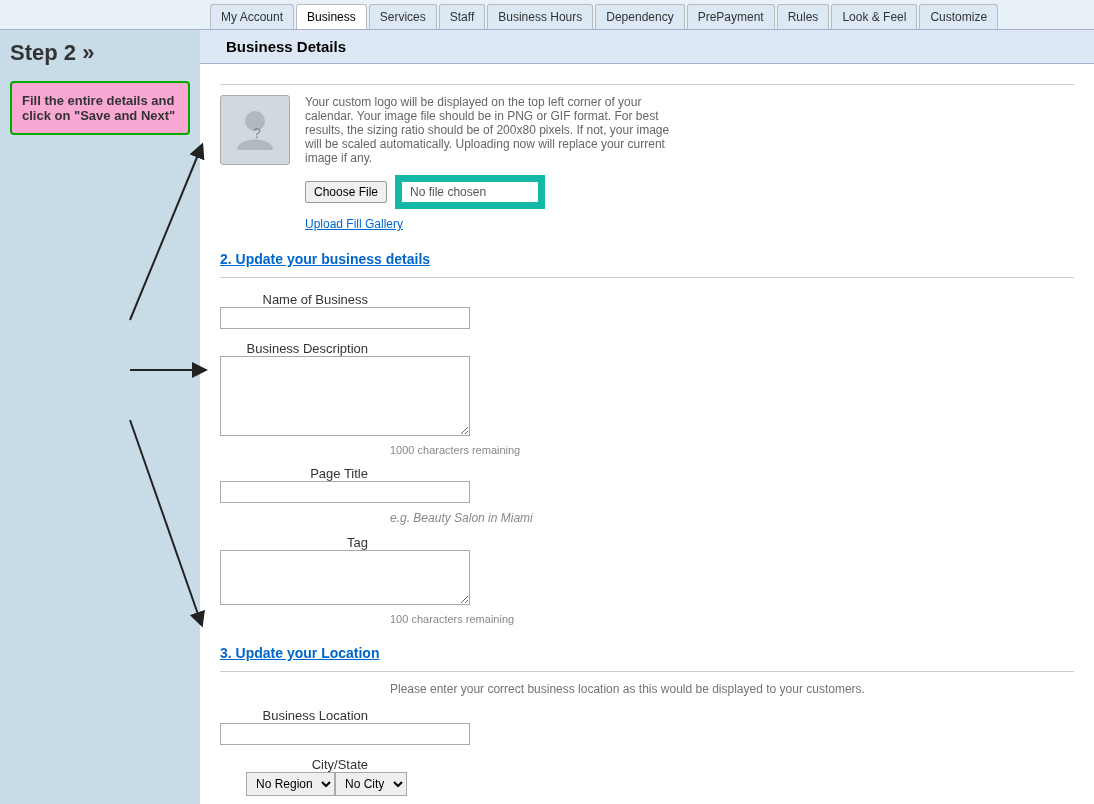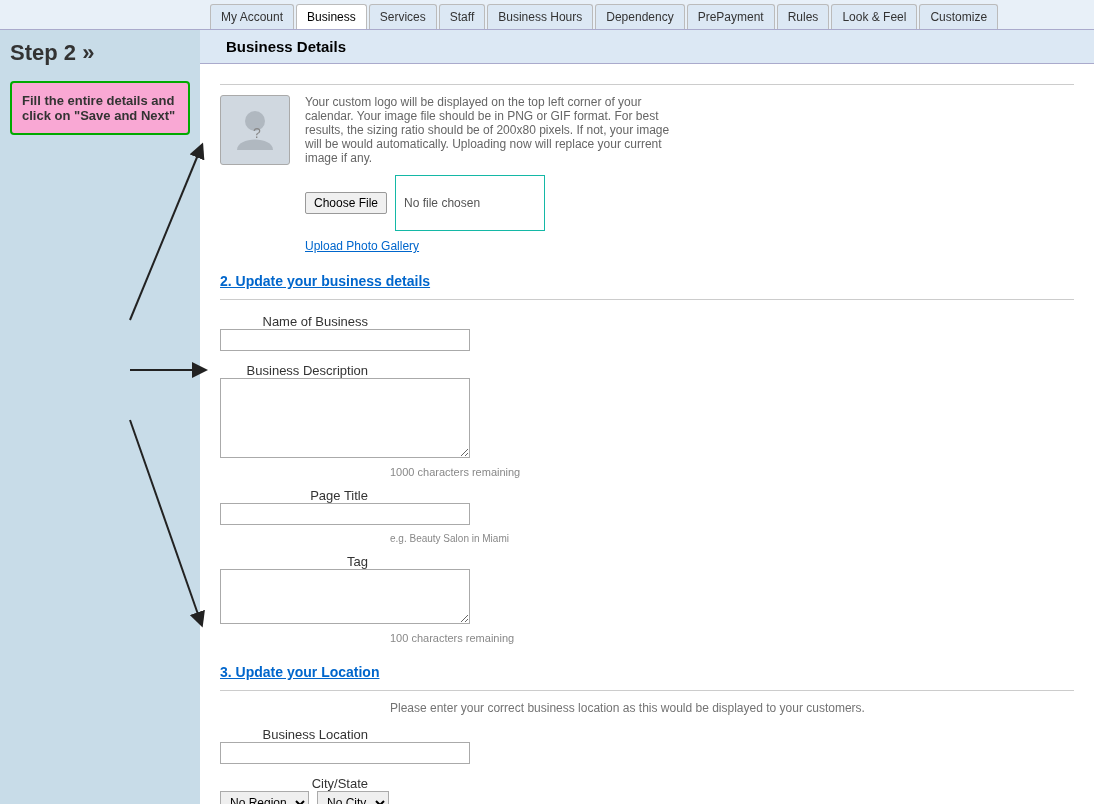--- a/index.html
+++ b/index.html
@@ -312,7 +312,7 @@
             </svg>
           </div>
           <div>
-            <div class="upload-info">Your custom logo will be displayed on the top left corner of your calendar. Your image file should be in PNG or GIF format. For best results, the sizing ratio should be of 200x80 pixels. If not, your image will be would automatically. Uploading now will replace your current image if any.</div>
+            <div class="upload-info">Your custom logo will be displayed on the top left corner of your calendar. Your image file should be in PNG or GIF format. For best results, the sizing ratio should be of 200x80 pixels. If not, your image will be scaled automatically. Uploading now will replace your current image if any.</div>
             <div class="file-input-row">
               <button class="choose-file-btn">Choose File</button>
               <span class="file-name-display">No file chosen</span>

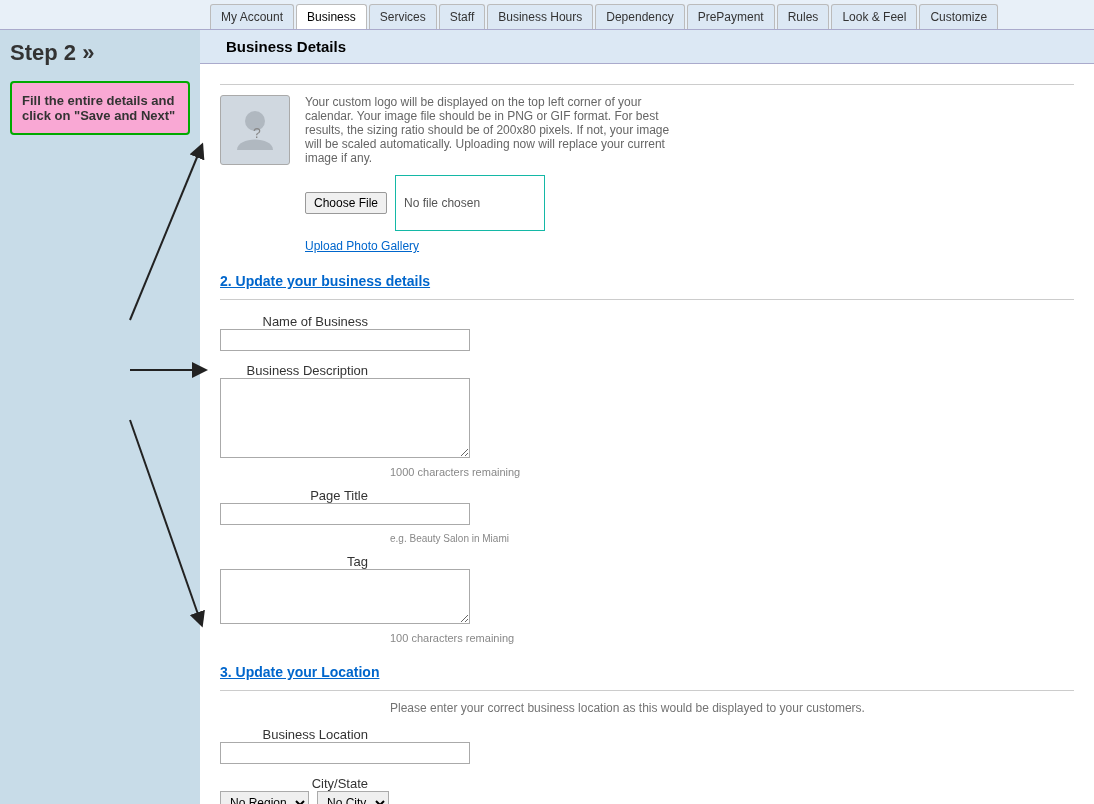--- a/index.html
+++ b/index.html
@@ -164,8 +164,8 @@
       margin-left: 8px;
       font-size: 12px;
       color: #555;
-      border: 1px solid #14b8a6;
-      padding: 20px 8px;
+      border: 7px solid #14b8a6;
+      padding: 3px 8px;
       min-width: 150px;
       background: #fff;
     }

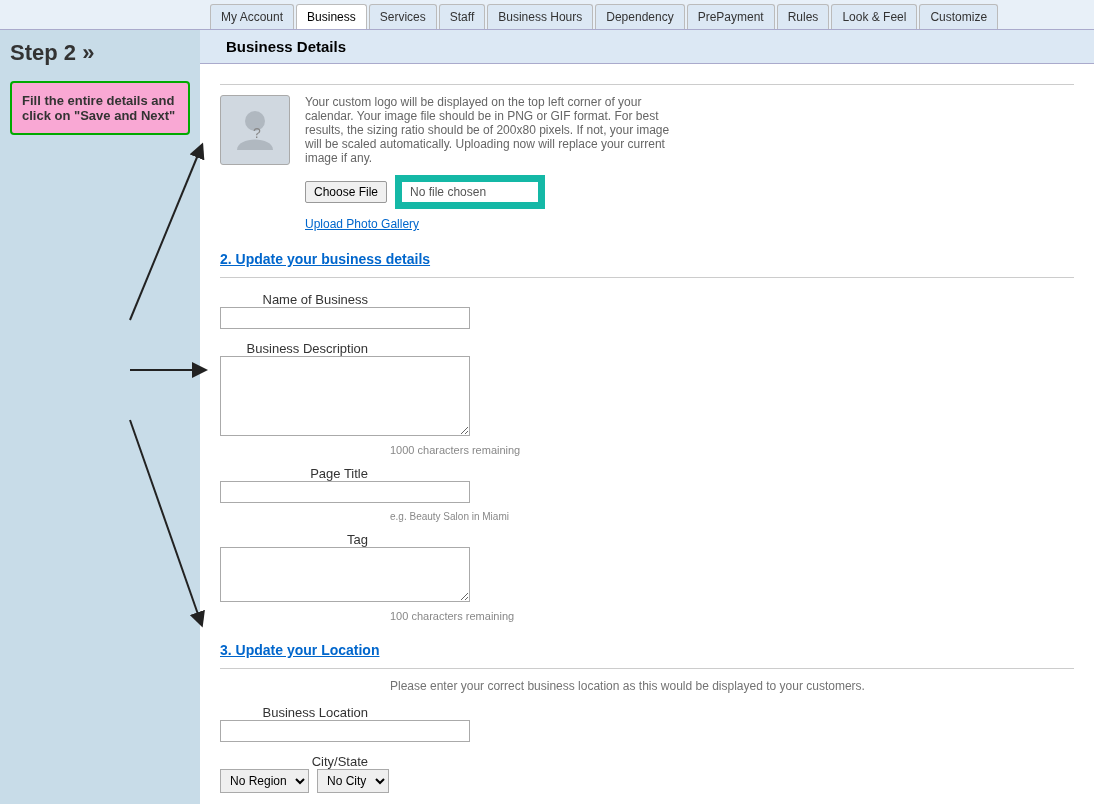--- a/index.html
+++ b/index.html
@@ -317,7 +317,7 @@
               <button class="choose-file-btn">Choose File</button>
               <span class="file-name-display">No file chosen</span>
             </div>
-            <a class="upload-gallery-link">Upload Photo Gallery</a>
+            <a class="upload-gallery-link">Upload Fill Gallery</a>
           </div>
         </div>
       </div>

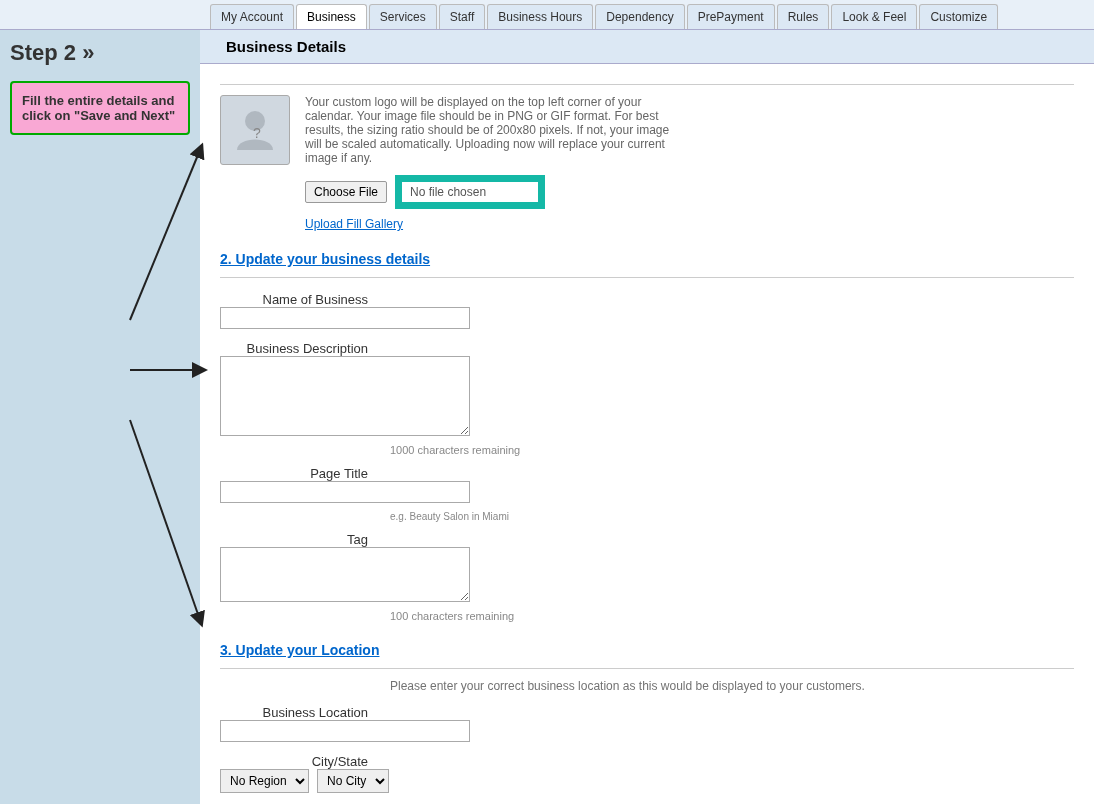--- a/index.html
+++ b/index.html
@@ -224,10 +224,11 @@
     }
 
     .form-example {
-      font-size: 10px;
+      font-size: 12px;
       color: #888;
       margin-left: 170px;
       margin-bottom: 6px;
+      font-style: italic;
     }
 
     .city-state-row {

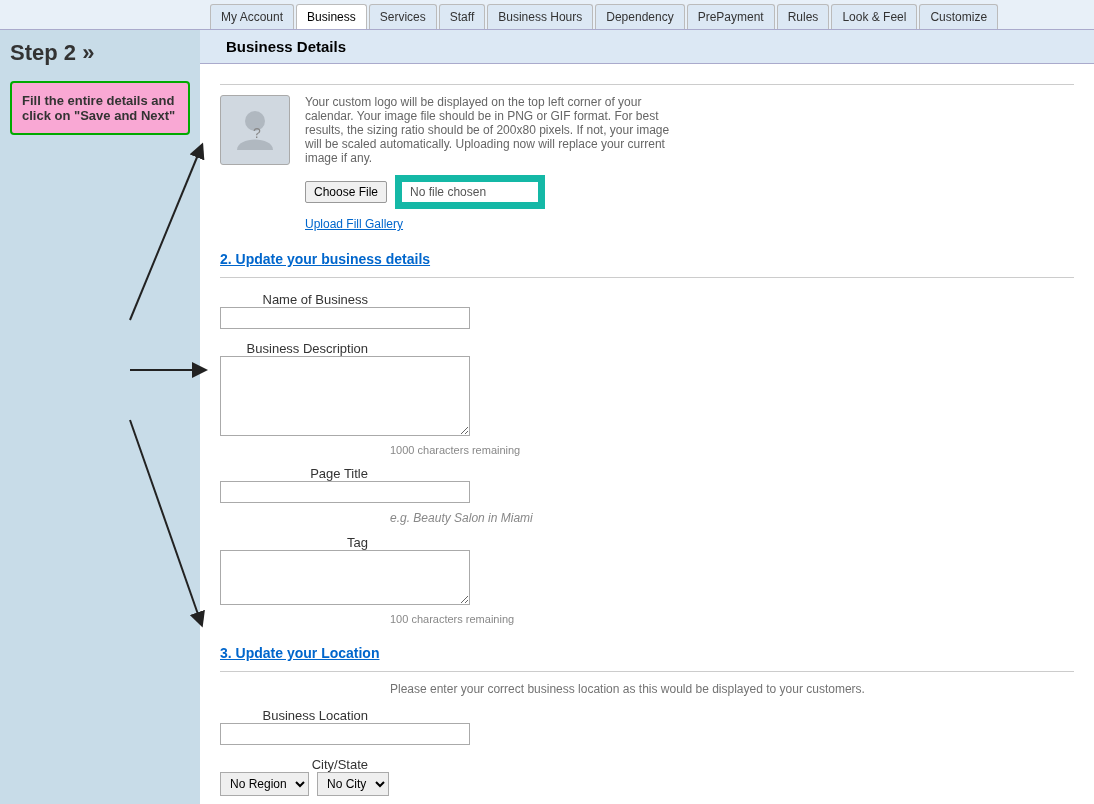--- a/index.html
+++ b/index.html
@@ -234,7 +234,8 @@
     .city-state-row {
       display: flex;
       align-items: flex-end;
-      gap: 8px;
+      gap: 0;
+      margin-left: 26px;
     }
 
     .city-state-row select {

